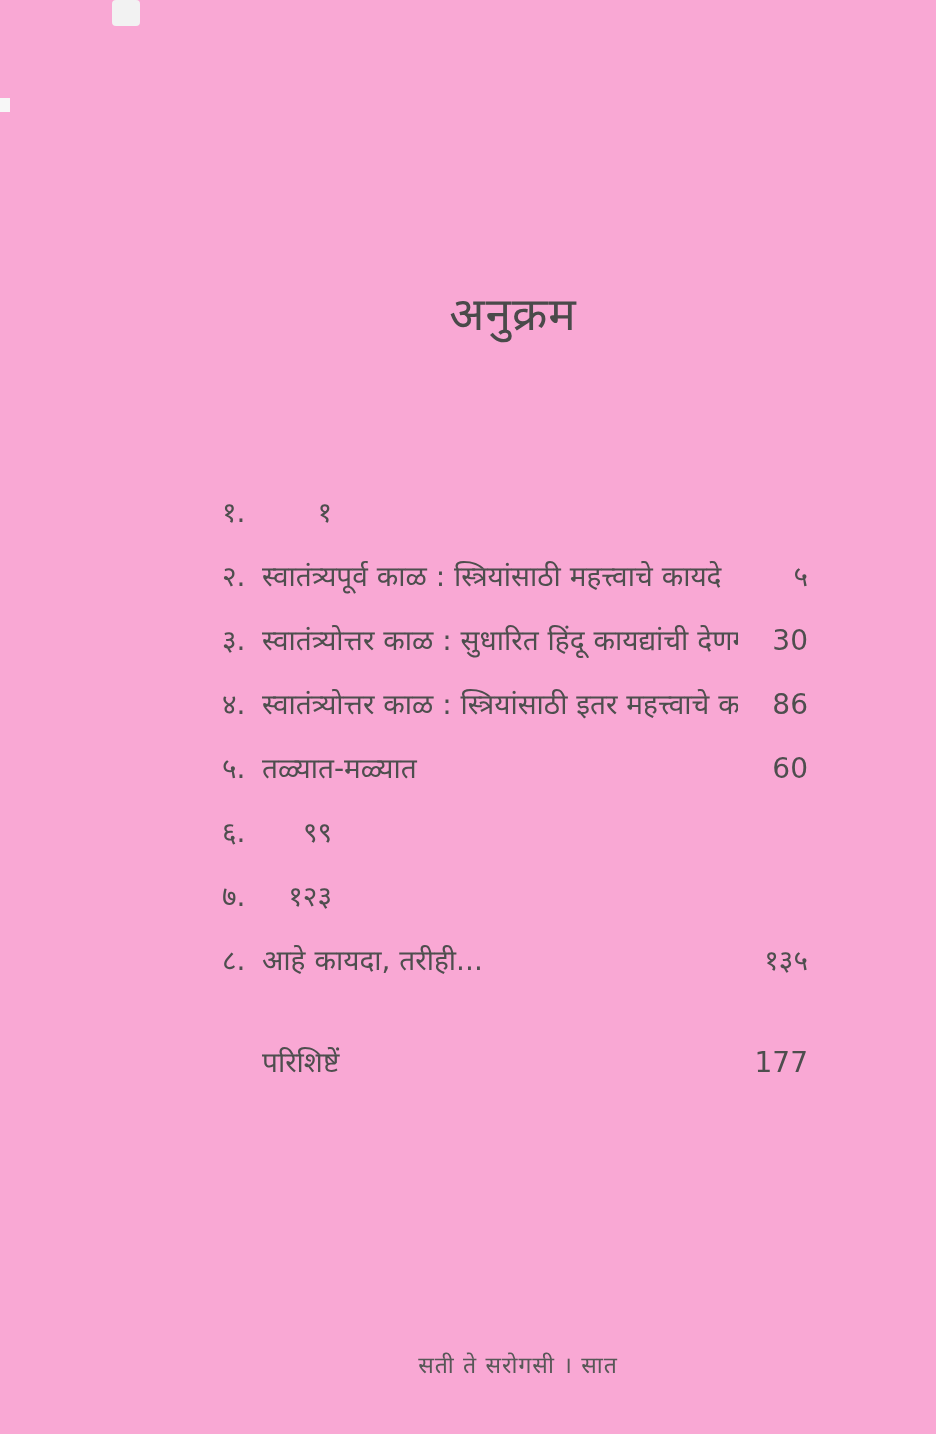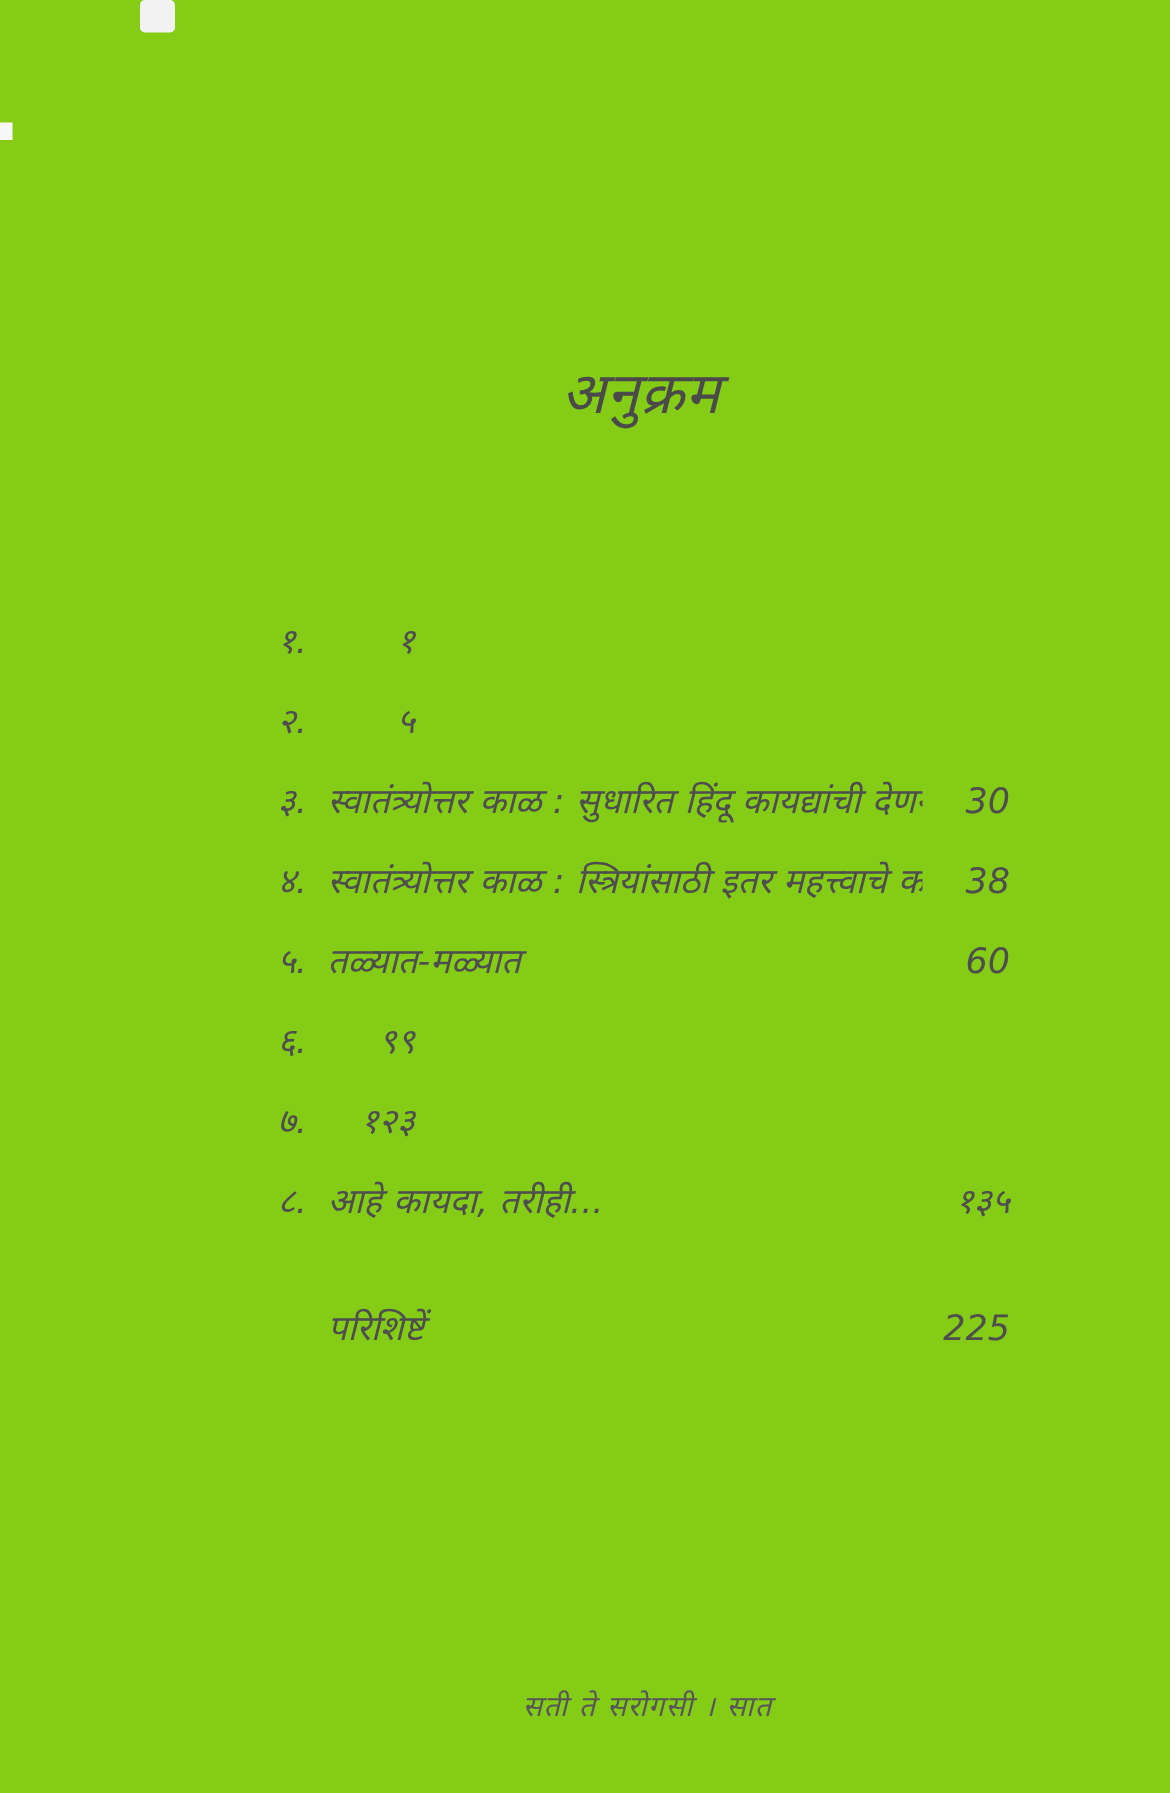--- a/index.html
+++ b/index.html
@@ -12,11 +12,10 @@
     width: 936px;
     height: 1434px;
     margin: 0 auto;
-    background: #84cc16;
+    background: #f9a8d4;
     overflow: hidden;
     font-family: "DejaVu Sans", "Liberation Sans", sans-serif;
     color: #4e4e4e;
-    font-style: italic;
   }
   
   .smudge-top {

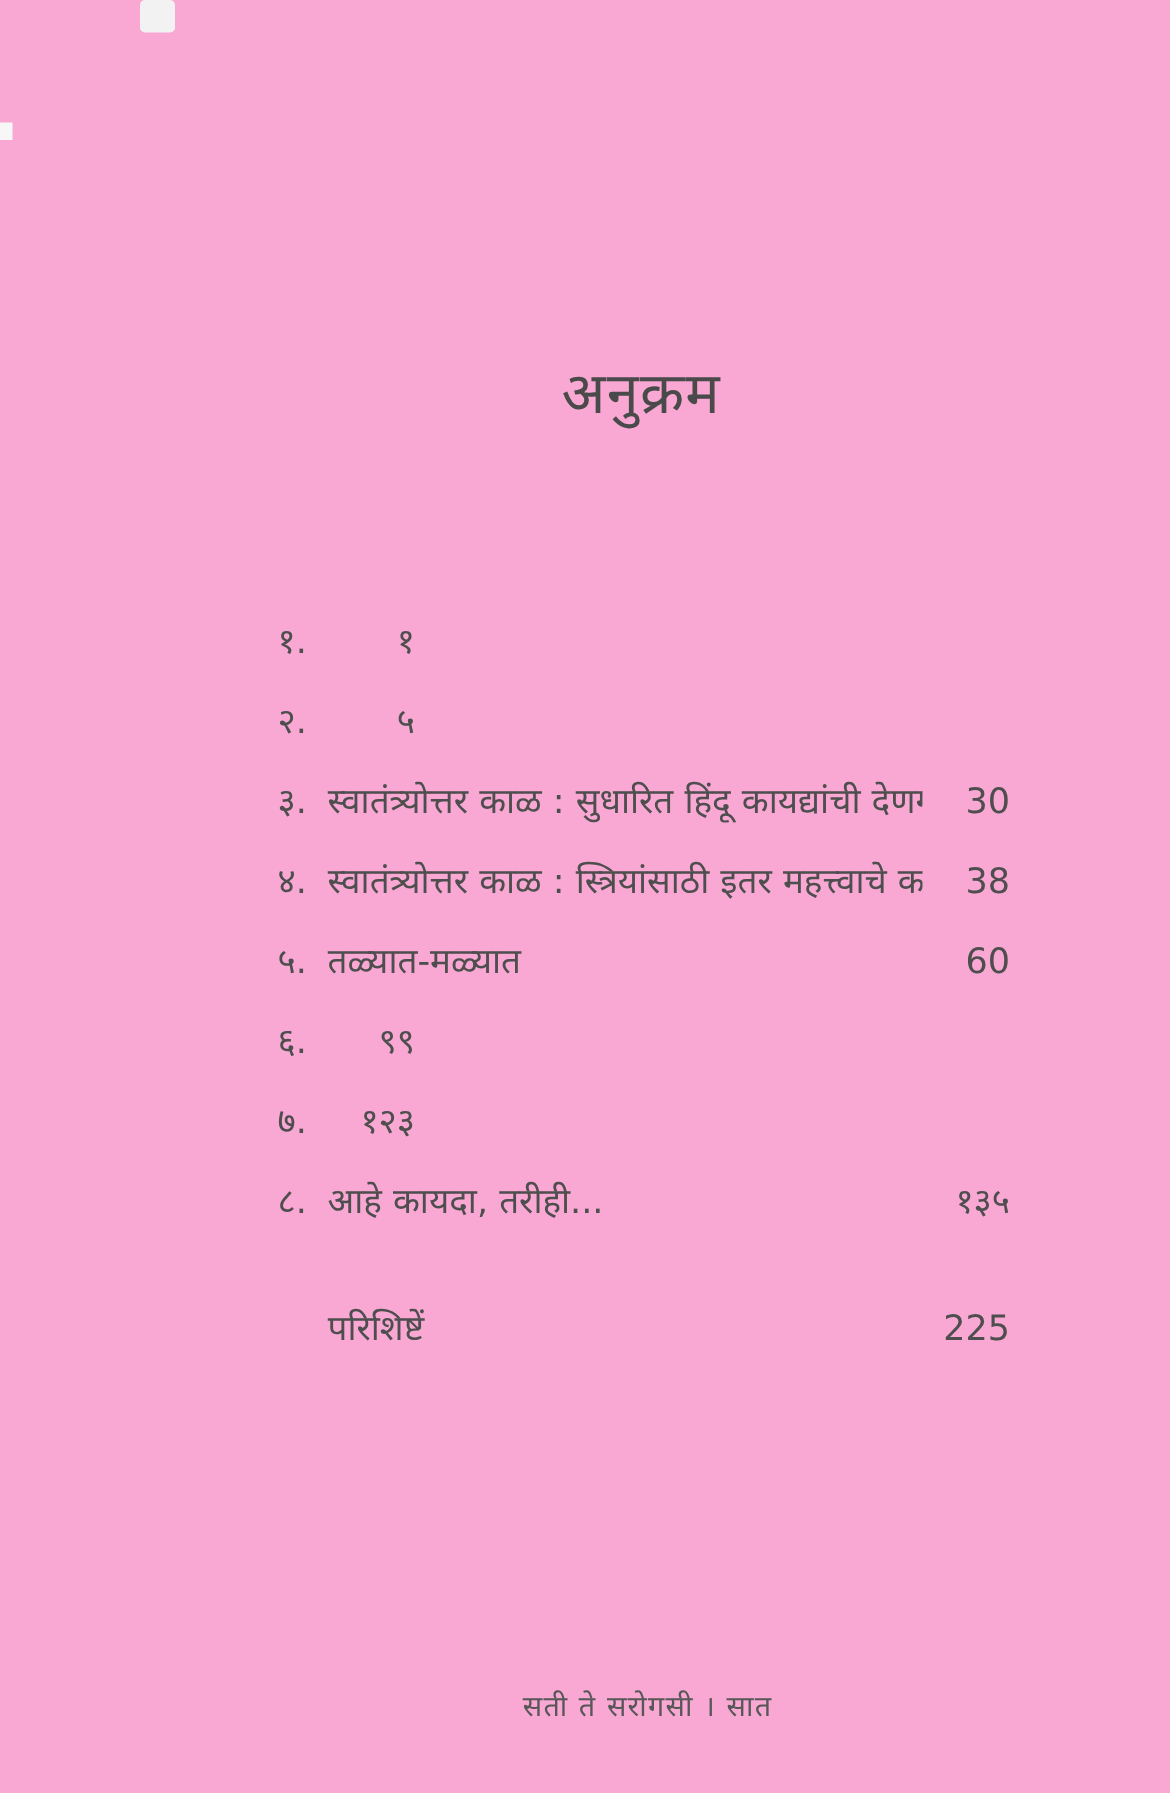--- a/index.html
+++ b/index.html
@@ -115,6 +115,7 @@
 
     <div class="toc-row">
       <span class="toc-num">२.</span>
+      <span class="toc-title">स्वातंत्र्यपूर्व काळ : स्त्रियांसाठी महत्त्वाचे कायदे</span>
       <span class="toc-page">५</span>
     </div>
 

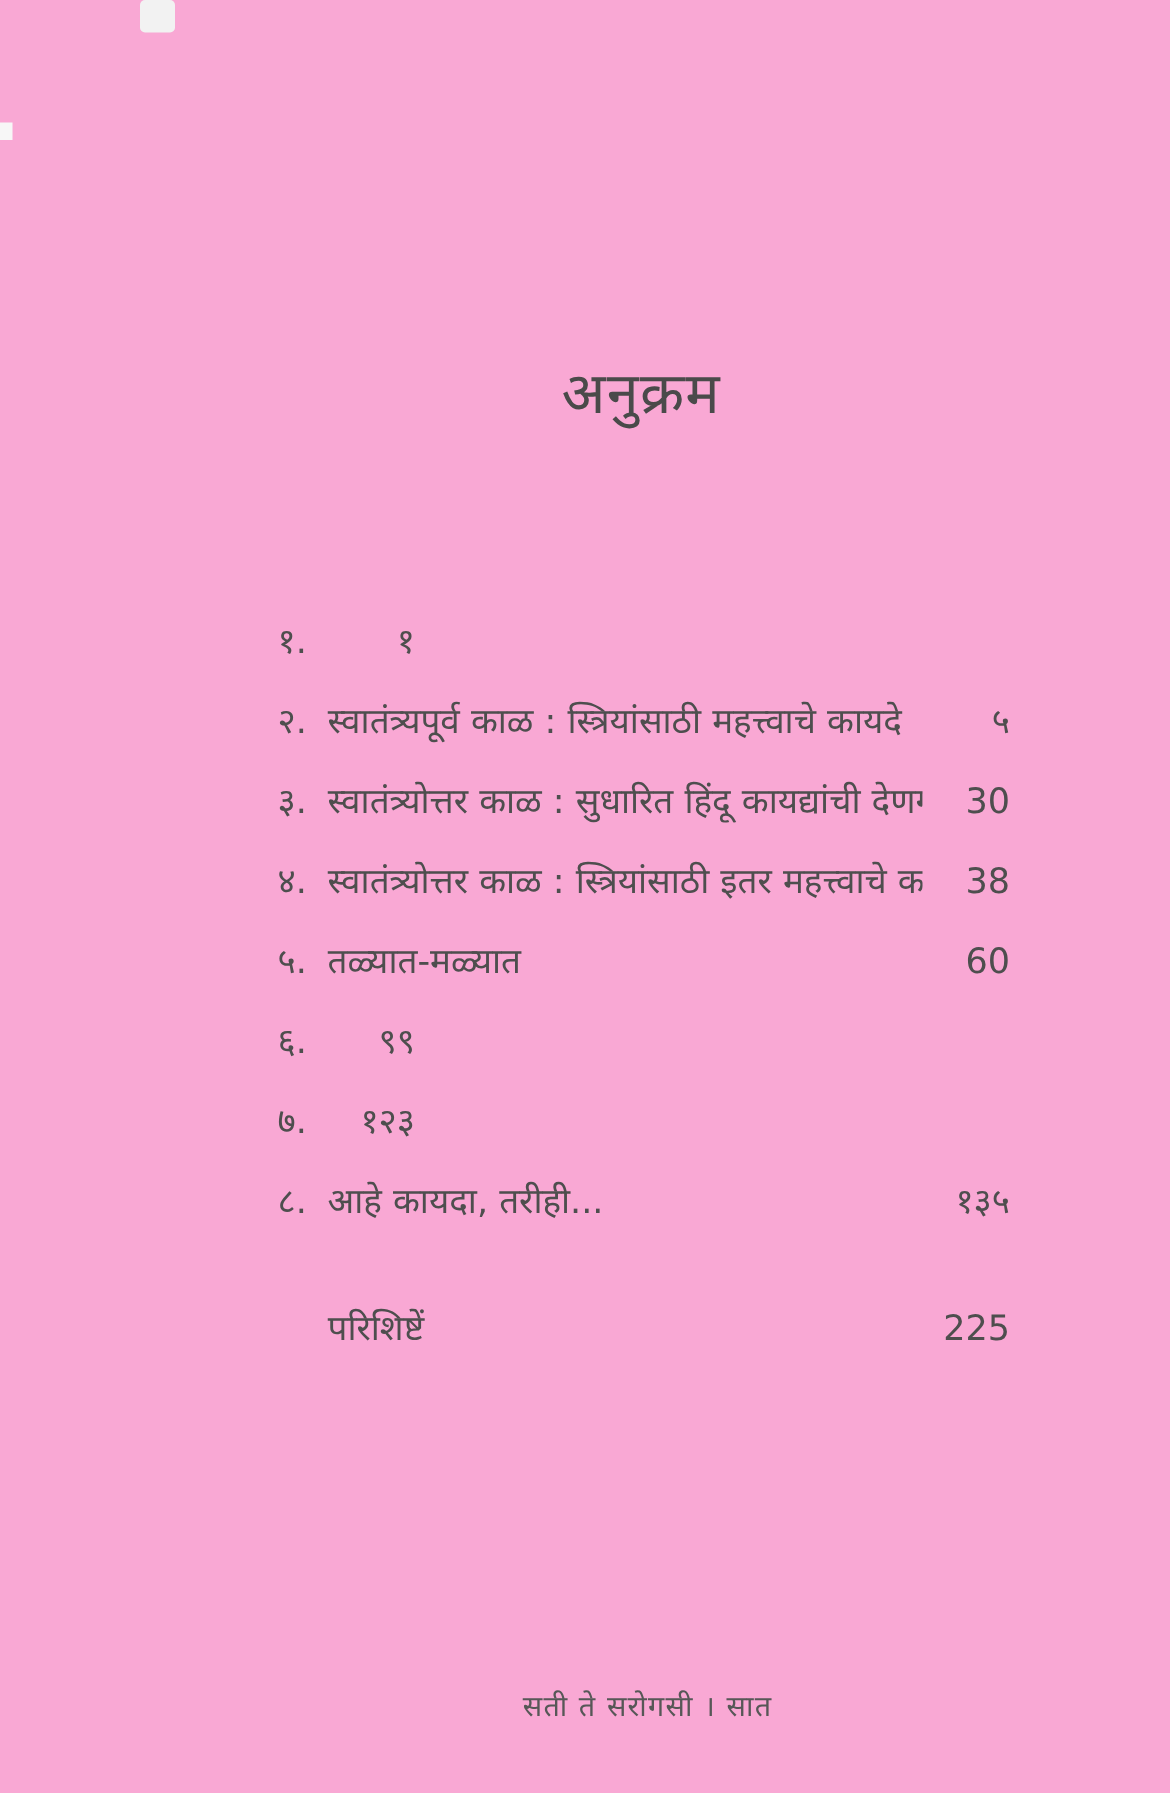--- a/index.html
+++ b/index.html
@@ -128,7 +128,7 @@
     <div class="toc-row">
       <span class="toc-num">४.</span>
       <span class="toc-title">स्वातंत्र्योत्तर काळ : स्त्रियांसाठी इतर महत्त्वाचे कायदे</span>
-      <span class="toc-page">38</span>
+      <span class="toc-page">86</span>
     </div>
 
     <div class="toc-row">

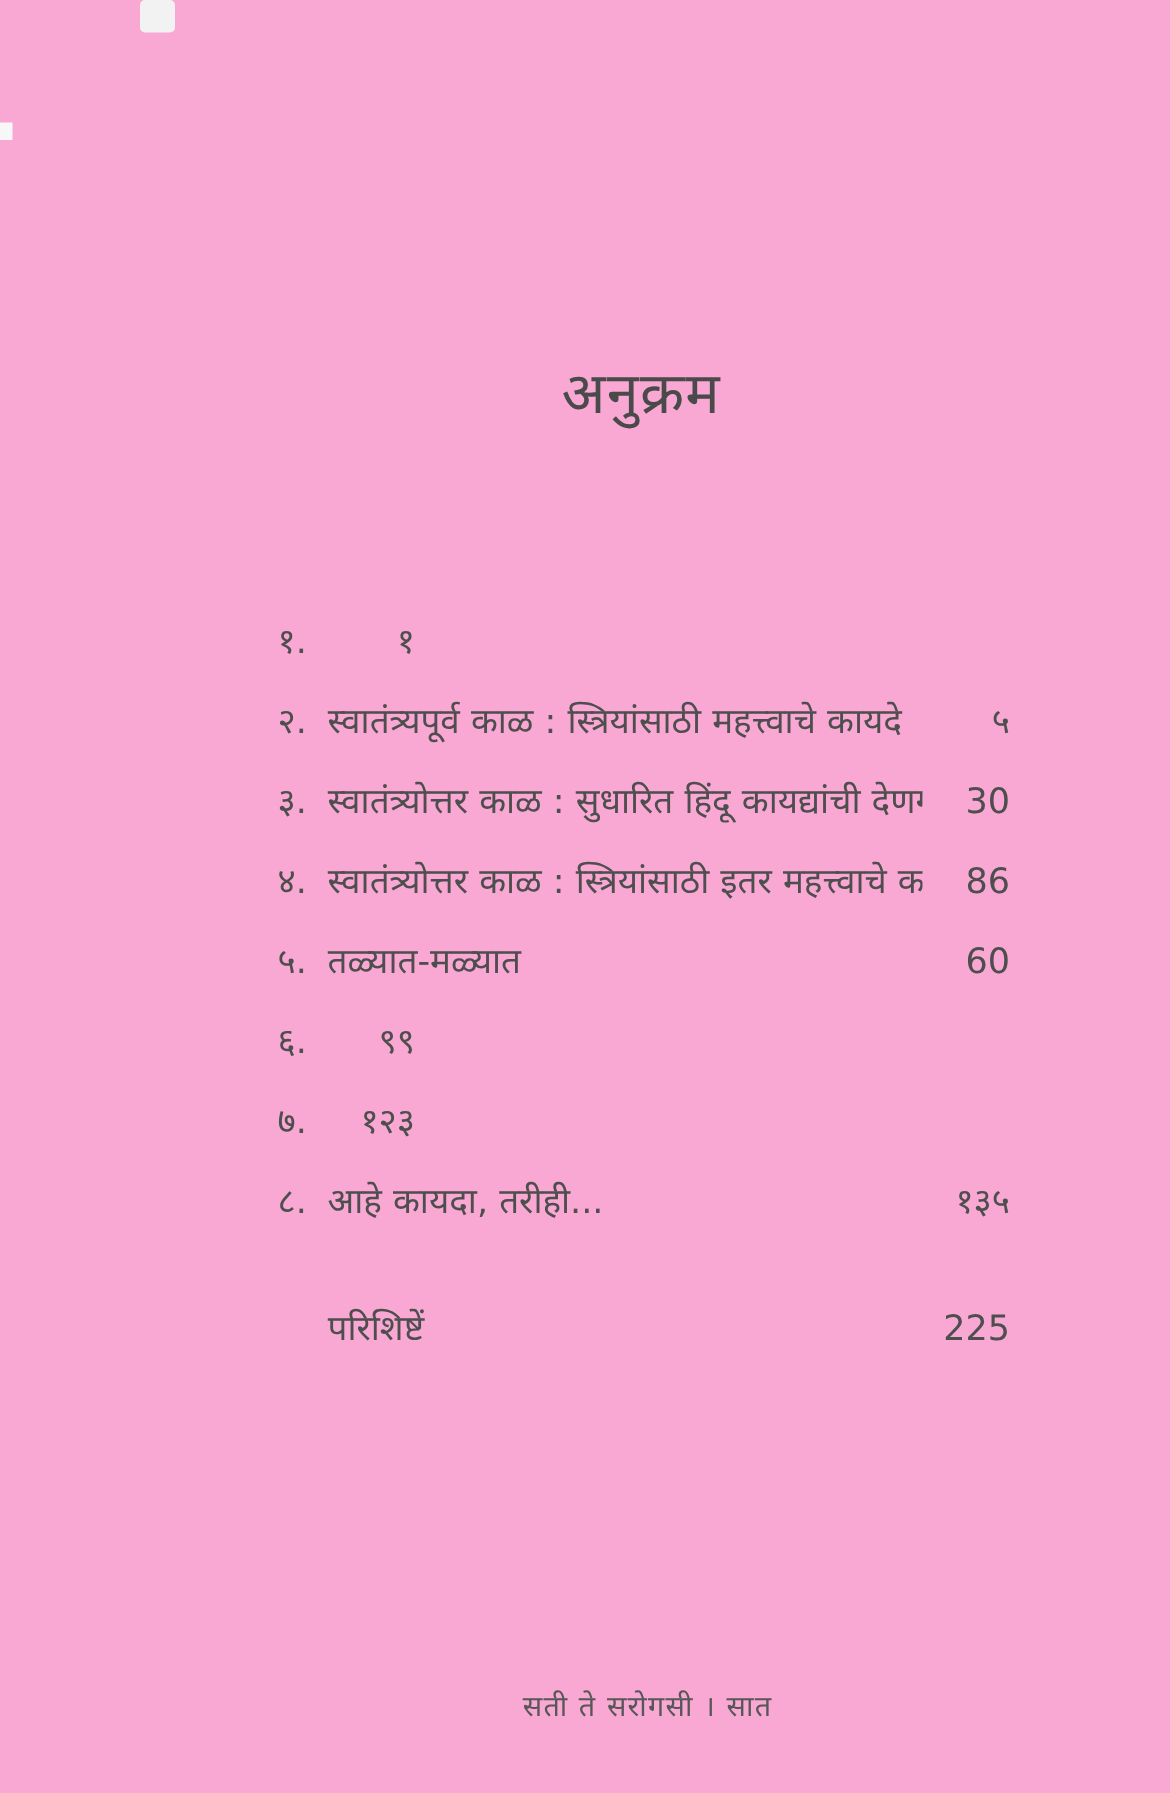--- a/index.html
+++ b/index.html
@@ -159,7 +159,7 @@
     <div class="toc-row">
       <span class="toc-num"></span>
       <span class="toc-title">परिशिष्टें</span>
-      <span class="toc-page">225</span>
+      <span class="toc-page">177</span>
     </div>
   </div>
 

